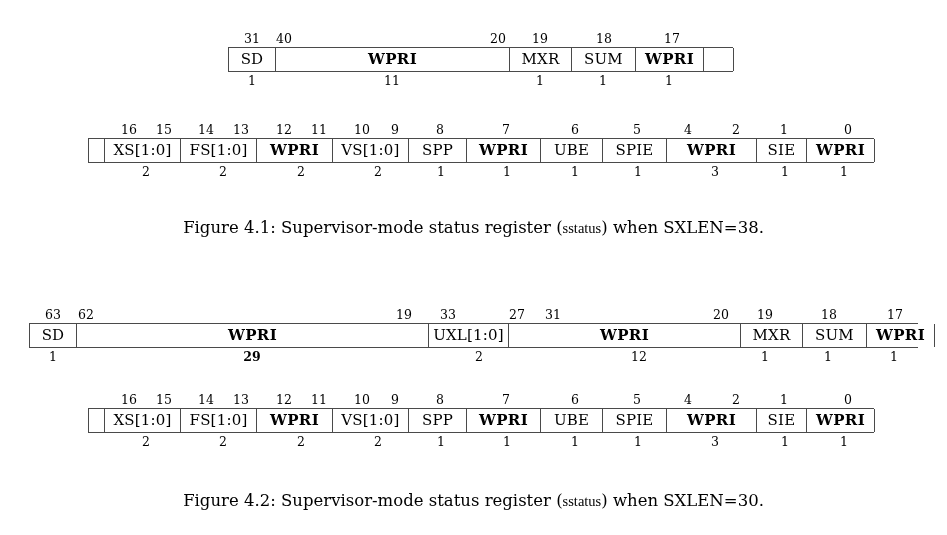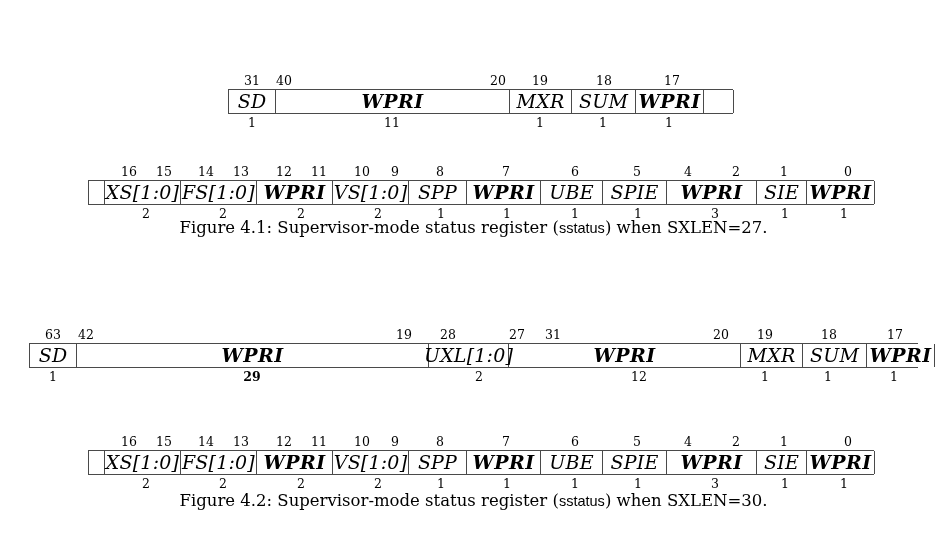--- a/index.html
+++ b/index.html
@@ -26,7 +26,6 @@
     height: 17px;
     font-size: 12.5px;
     line-height: 17px;
-    margin-top: 42px;
   }
   .bitlabels span {
     position: absolute;

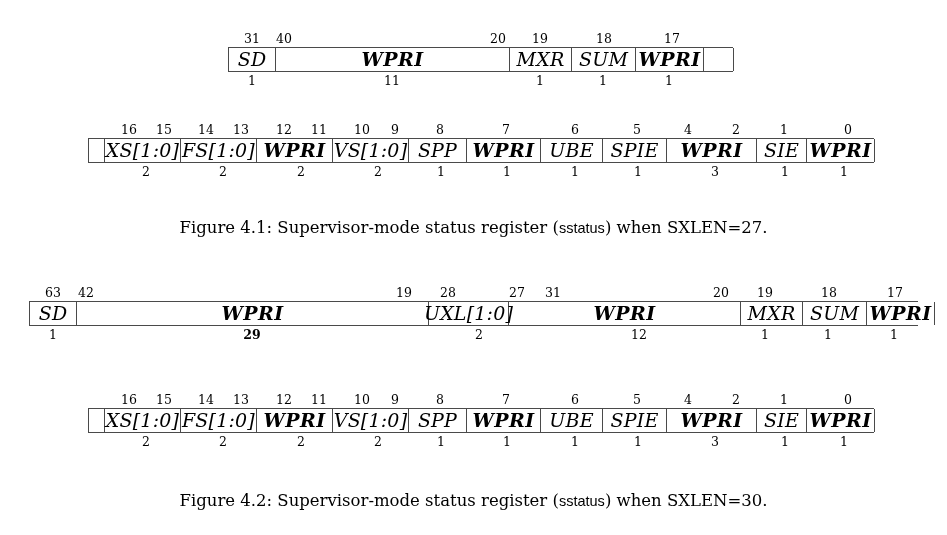--- a/index.html
+++ b/index.html
@@ -49,11 +49,10 @@
     display: flex;
     align-items: center;
     justify-content: center;
-    font-size: 19px;
+    font-size: 15px;
     line-height: 1;
     white-space: nowrap;
     letter-spacing: 0.2px;
-    font-style: italic;
   }
   .cell.bold { font-weight: bold; letter-spacing: 0.4px; }
   .cell.empty { }

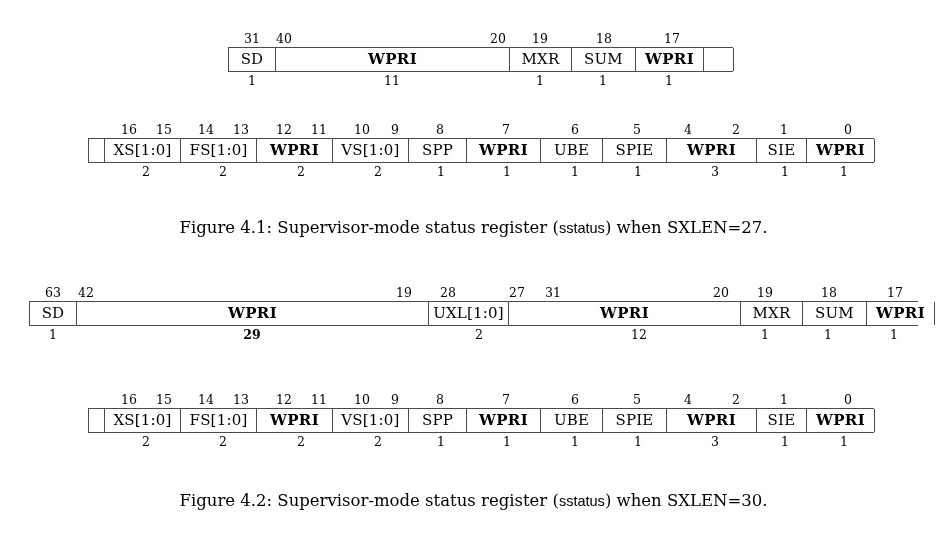--- a/index.html
+++ b/index.html
@@ -79,7 +79,7 @@
     white-space: nowrap;
   }
   .caption .mono {
-    font-family: Liberation Sans, sans-serif;
+    font-family: Liberation Serif, serif;
     font-size: 14.5px;
   }
 </style>

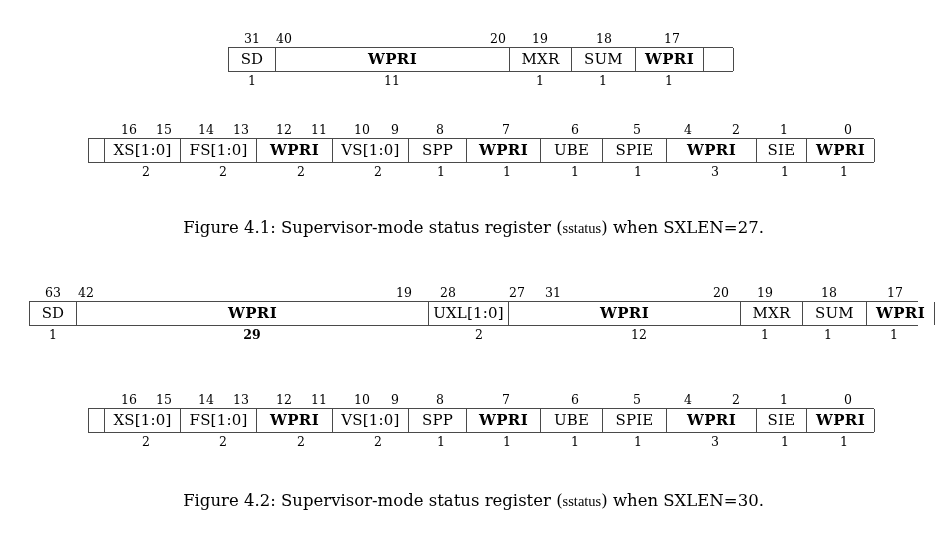--- a/index.html
+++ b/index.html
@@ -160,7 +160,7 @@
           <span style="left: 756px;">1</span>
         </div>
       </div>
-      <div class="caption" style="top: 218px;"><span>Figure 4.1: </span><span>Supervisor-mode status register (</span><span class="mono">sstatus</span><span>) when SXLEN=27.</span></div>
+      <div class="caption" style="top: 218px;"><span>Figure 4.1: </span><span>Supervisor-mode status register (</span><span class="mono">sstatus</span><span>) when SXLEN=38.</span></div>
     </div>
     <div class="figure">
       <div class="reg-row" style="left: 29px; top: 284px; width: 889px;">

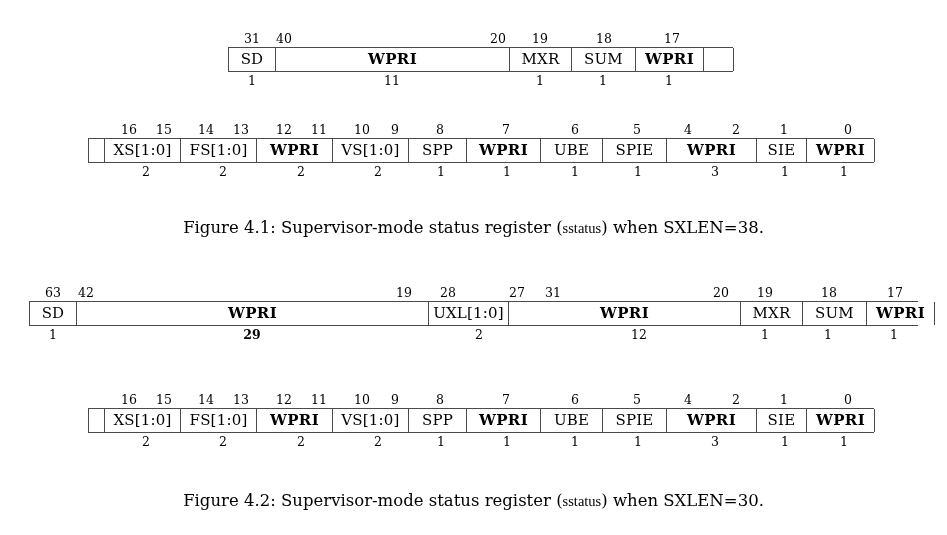--- a/index.html
+++ b/index.html
@@ -163,7 +163,7 @@
       <div class="caption" style="top: 218px;"><span>Figure 4.1: </span><span>Supervisor-mode status register (</span><span class="mono">sstatus</span><span>) when SXLEN=38.</span></div>
     </div>
     <div class="figure">
-      <div class="reg-row" style="left: 29px; top: 284px; width: 889px;">
+      <div class="reg-row" style="left: 29px; top: 306px; width: 889px;">
         <div class="bitlabels">
           <span style="left: 24px;">63</span>
           <span style="left: 57px;">42</span>

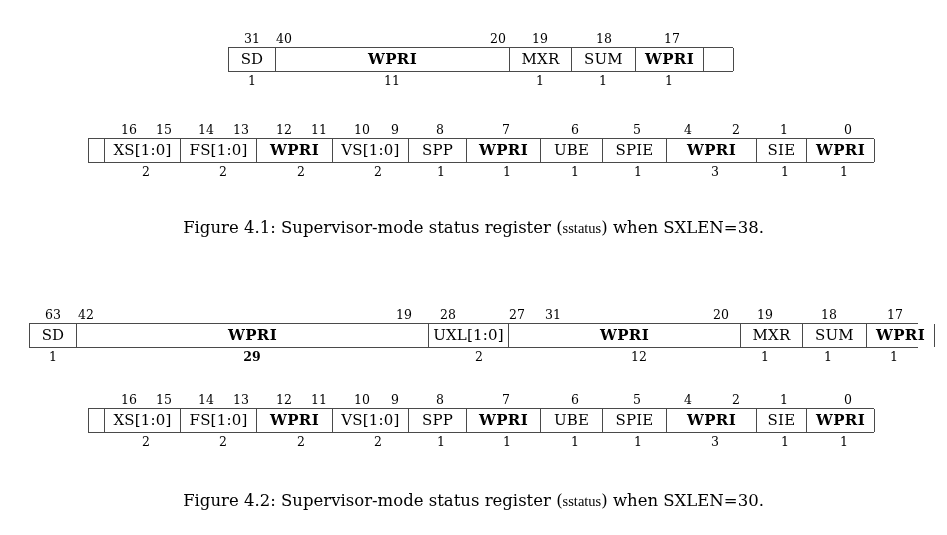--- a/index.html
+++ b/index.html
@@ -166,7 +166,7 @@
       <div class="reg-row" style="left: 29px; top: 306px; width: 889px;">
         <div class="bitlabels">
           <span style="left: 24px;">63</span>
-          <span style="left: 57px;">42</span>
+          <span style="left: 57px;">62</span>
           <span style="left: 375px;">19</span>
           <span style="left: 419px;">28</span>
           <span style="left: 488px;">27</span>

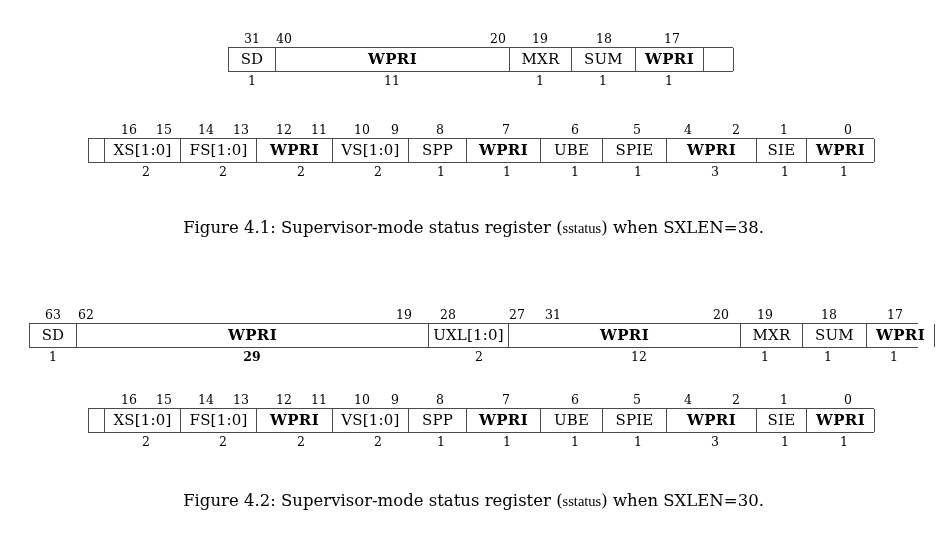--- a/index.html
+++ b/index.html
@@ -168,7 +168,7 @@
           <span style="left: 24px;">63</span>
           <span style="left: 57px;">62</span>
           <span style="left: 375px;">19</span>
-          <span style="left: 419px;">28</span>
+          <span style="left: 419px;">33</span>
           <span style="left: 488px;">27</span>
           <span style="left: 524px;">31</span>
           <span style="left: 692px;">20</span>

